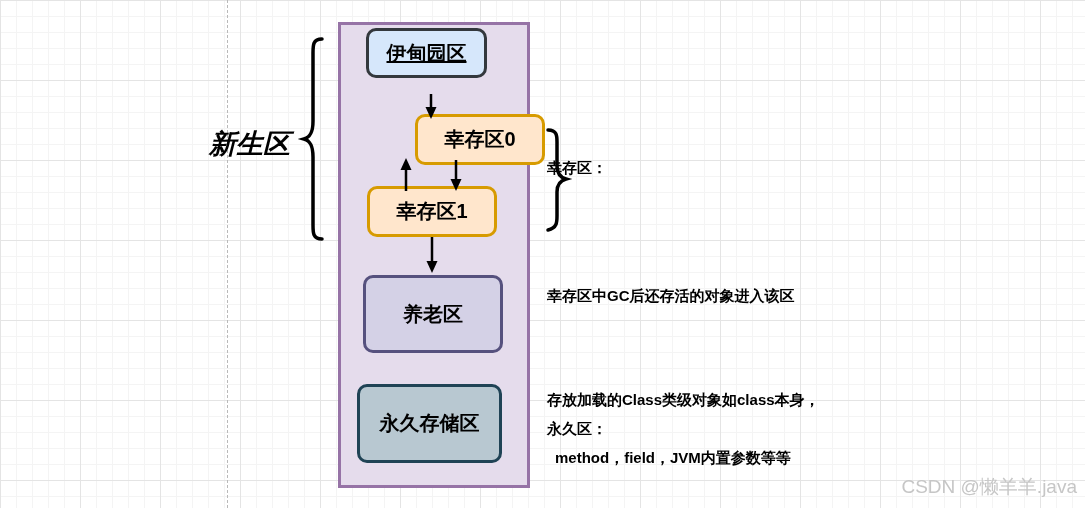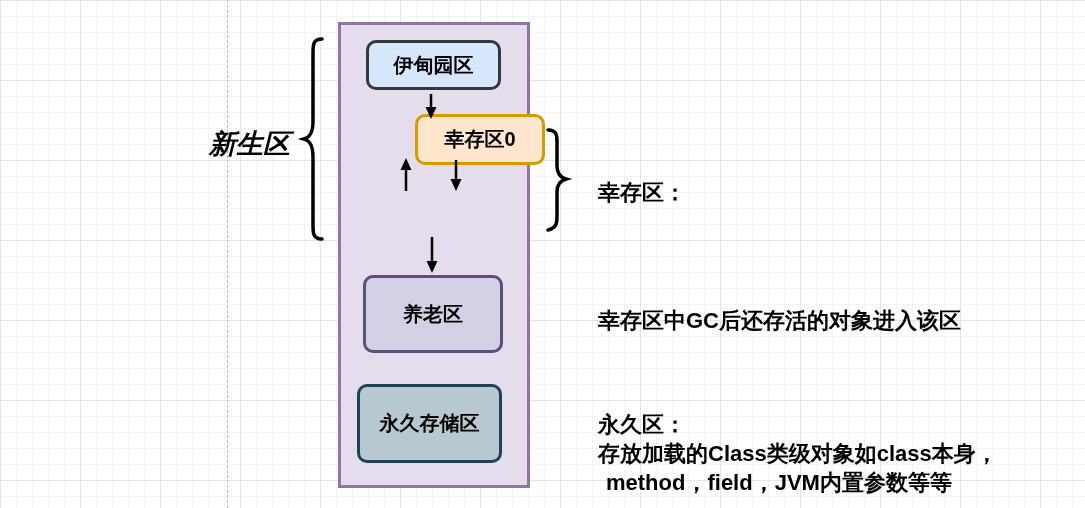--- a/index.html
+++ b/index.html
@@ -45,7 +45,7 @@
     font-size: 20px;
     color: #000;
   }
-  .node-eden     { left: 366px; top: 40px;  width: 135px; height: 50px; background: #d6e7fb; border: 3px solid #33383d; }
+  .node-eden     { left: 366px; top: 28px;  width: 121px; height: 50px; background: #d6e7fb; border: 3px solid #33383d; text-decoration: underline; }
   .node-s0       { left: 367px; top: 114px; width: 130px; height: 51px; background: #ffe6cc; border: 3px solid #d79b00; margin-left: 48px; }
   .node-s1       { left: 367px; top: 186px; width: 130px; height: 51px; background: #ffe6cc; border: 3px solid #d79b00; }
   .node-old      { left: 363px; top: 275px; width: 140px; height: 78px; background: #d4d1e6; border: 3px solid #56517e; text-align: right; }

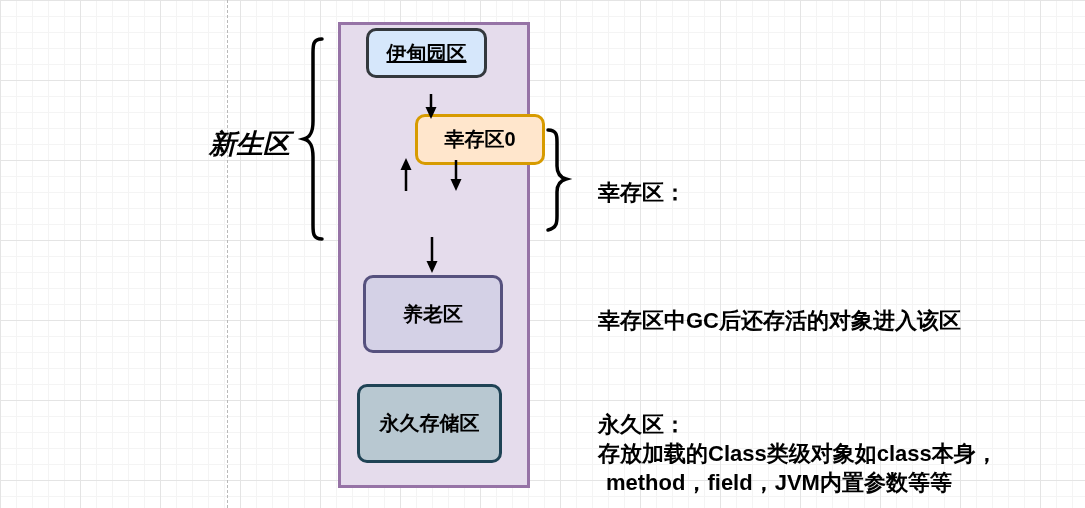--- a/index.html
+++ b/index.html
@@ -67,13 +67,12 @@
   }
   .ann {
     position: absolute;
-    left: 598px;
-    font-size: 22px;
+    left: 547px;
+    font-size: 15px;
     font-weight: bold;
     color: #000;
     line-height: 29px;
     white-space: nowrap;
-    margin-top: 25px;
   }
   .ann-survivor { top: 153px; }
   .ann-old      { top: 281px; }

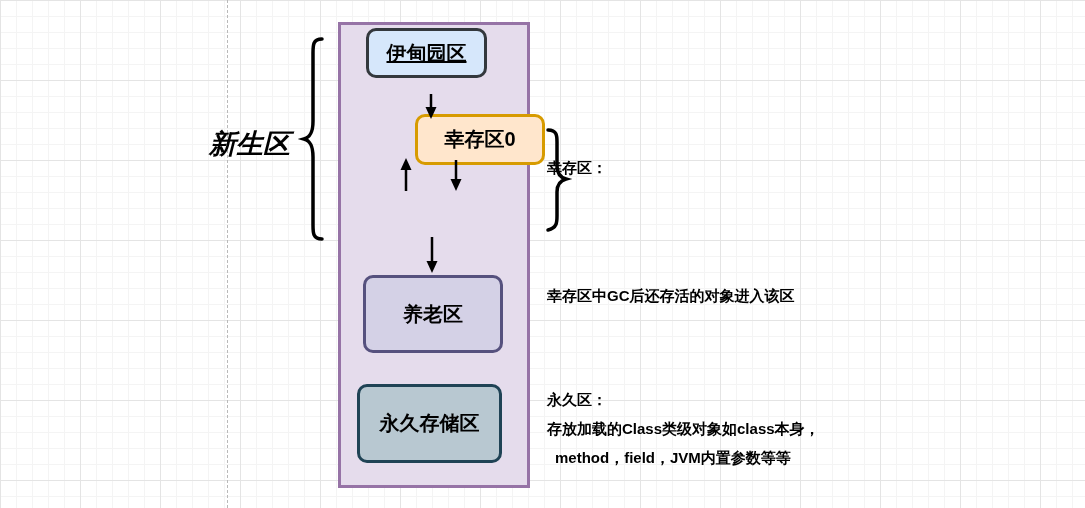--- a/index.html
+++ b/index.html
@@ -102,6 +102,9 @@
   <div class="node node-s0">
     <span>幸存区0</span>
   </div>
+  <div class="node node-s1">
+    <span>幸存区1</span>
+  </div>
   <div class="node node-old">
     <span>养老区</span>
   </div>

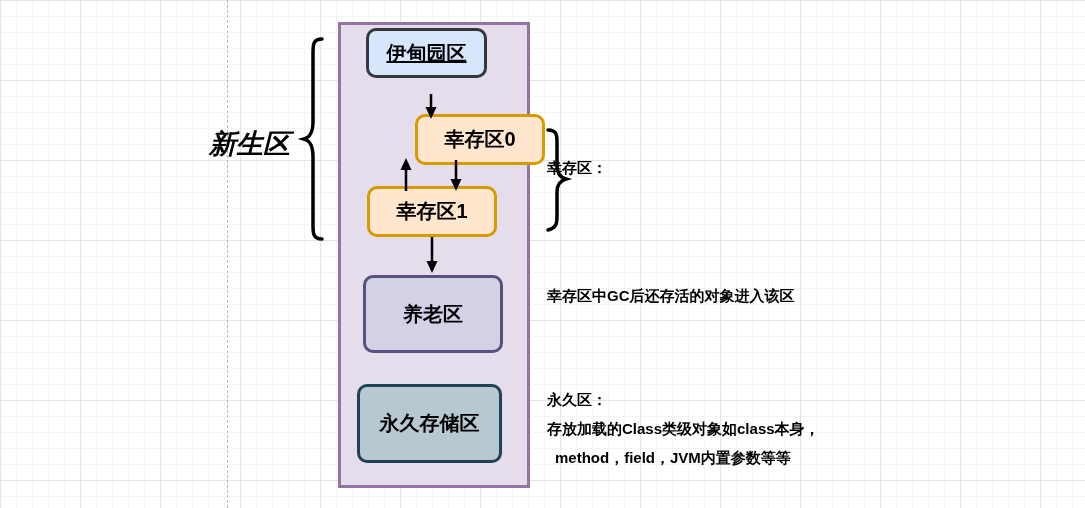--- a/index.html
+++ b/index.html
@@ -150,8 +150,8 @@
   </div>
 
   <div class="ann ann-perm">
+    <div>存放加载的Class类级对象如class本身，</div>
     <div>永久区：</div>
-    <div>存放加载的Class类级对象如class本身，</div>
     <div class="indented">method，field，JVM内置参数等等</div>
   </div>
 

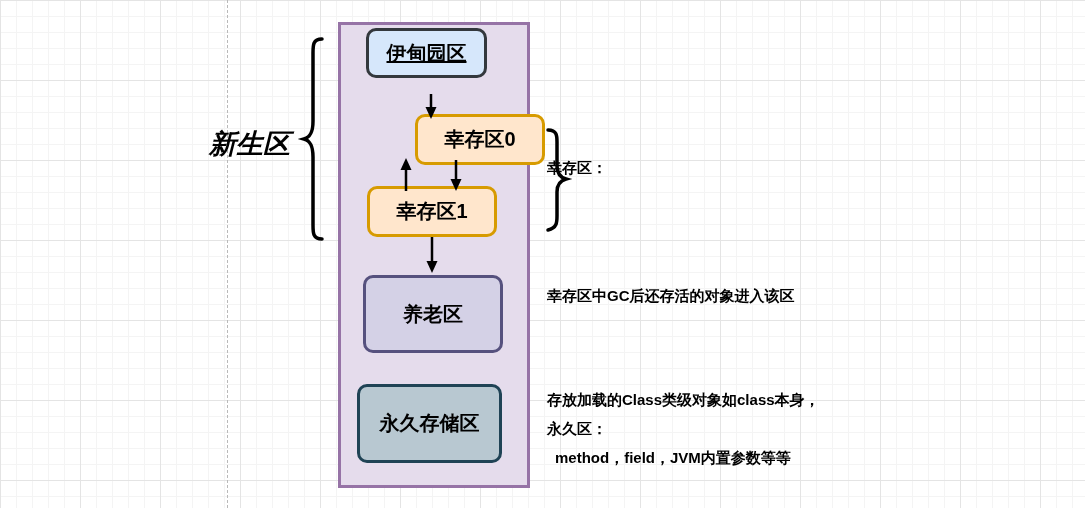--- a/index.html
+++ b/index.html
@@ -155,6 +155,7 @@
     <div class="indented">method，field，JVM内置参数等等</div>
   </div>
 
+  <div class="watermark">CSDN @懒羊羊.java</div>
 
 </div>
 

